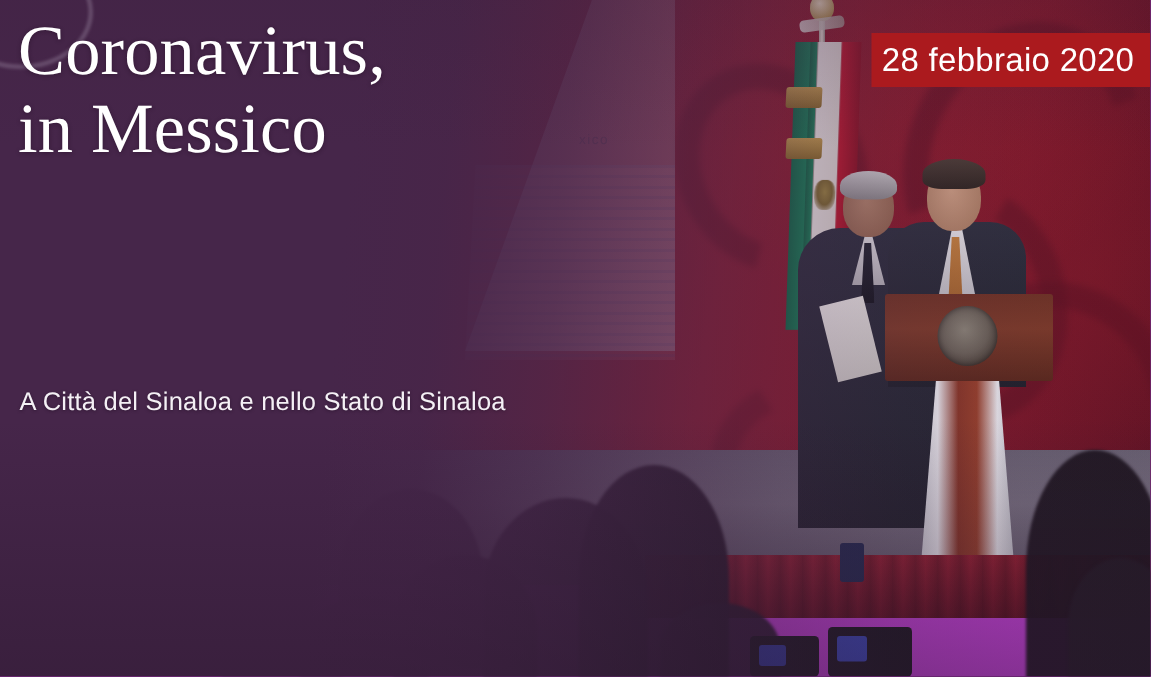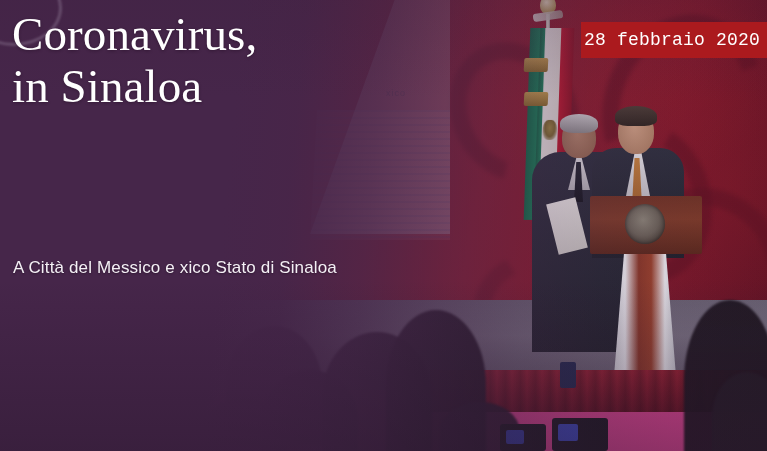--- a/index.html
+++ b/index.html
@@ -13,7 +13,7 @@
     height: 451px;
     overflow: hidden;
     font-family: "Liberation Sans", sans-serif;
-    background: #ec4899;
+    background: #d946ef;
   }
 
   

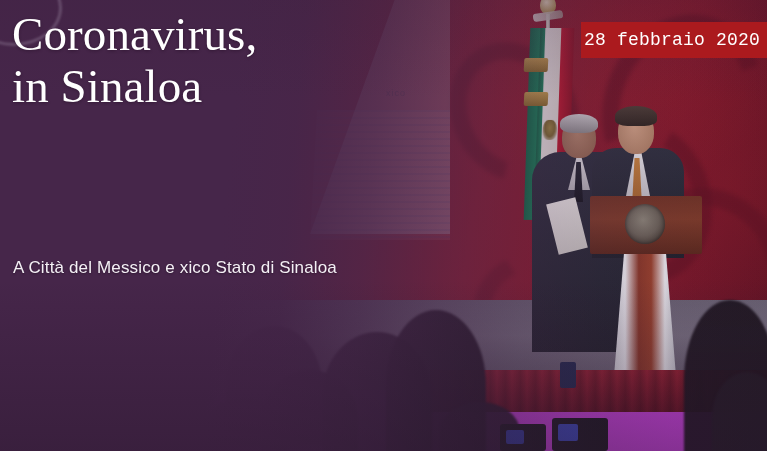--- a/index.html
+++ b/index.html
@@ -277,8 +277,8 @@
     padding-right: 4px;
   }
   .date-badge span {
-    font-family: Liberation Mono, monospace;
-    font-size: 18px;
+    font-family: Liberation Sans, sans-serif;
+    font-size: 22px;
     color: #ffffff;
     letter-spacing: 0.2px;
   }

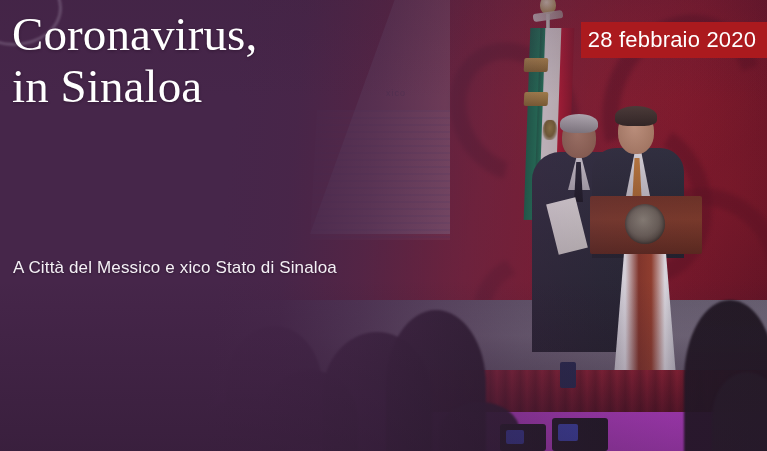--- a/index.html
+++ b/index.html
@@ -360,7 +360,7 @@
 
   <div class="headline">
     <div>Coronavirus,</div>
-    <div>in Sinaloa</div>
+    <div>in Messico</div>
   </div>
 
   <div class="subtitle">A Città del Messico e xico Stato di Sinaloa</div>

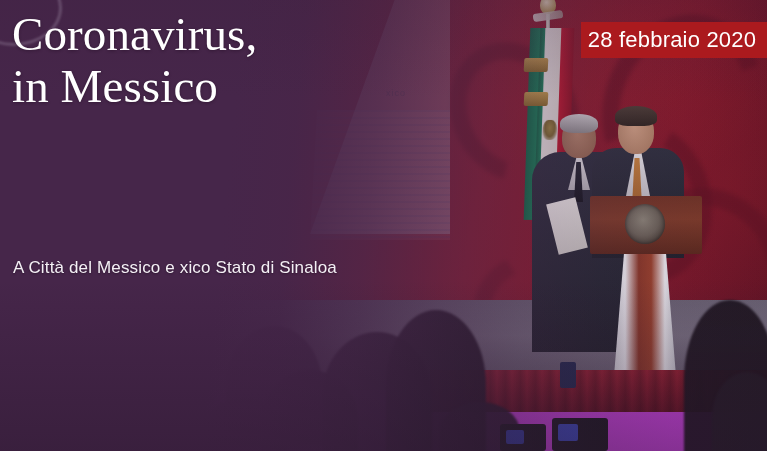--- a/index.html
+++ b/index.html
@@ -363,7 +363,7 @@
     <div>in Messico</div>
   </div>
 
-  <div class="subtitle">A Città del Messico e xico Stato di Sinaloa</div>
+  <div class="subtitle">A Città del Sinaloa e nello Stato di Sinaloa</div>
 
   <div class="date-badge">
     <span>28 febbraio 2020</span>

